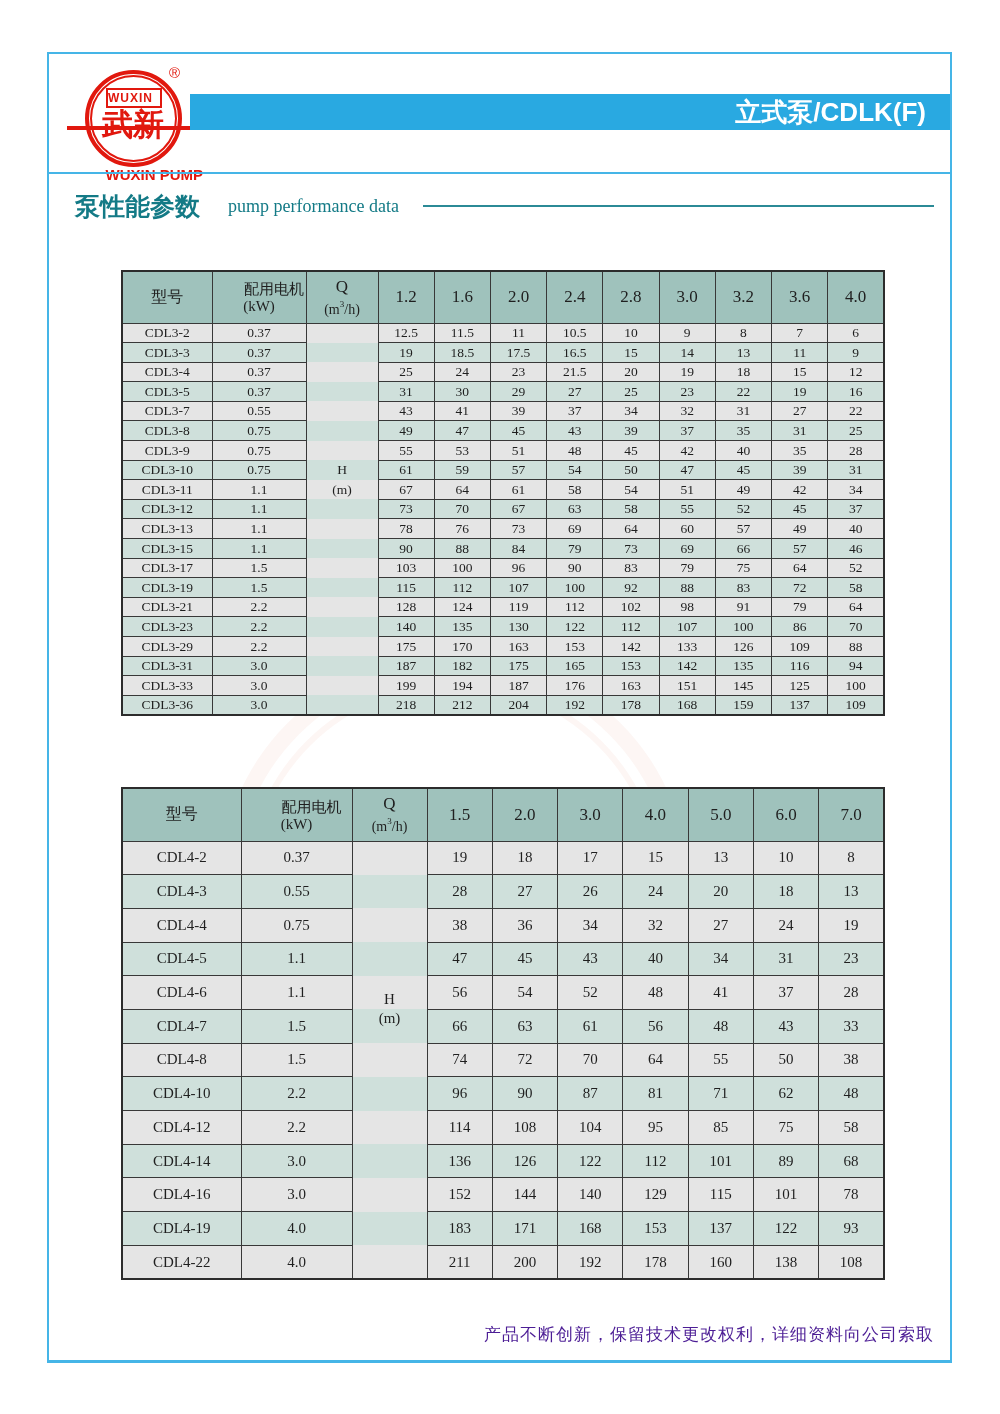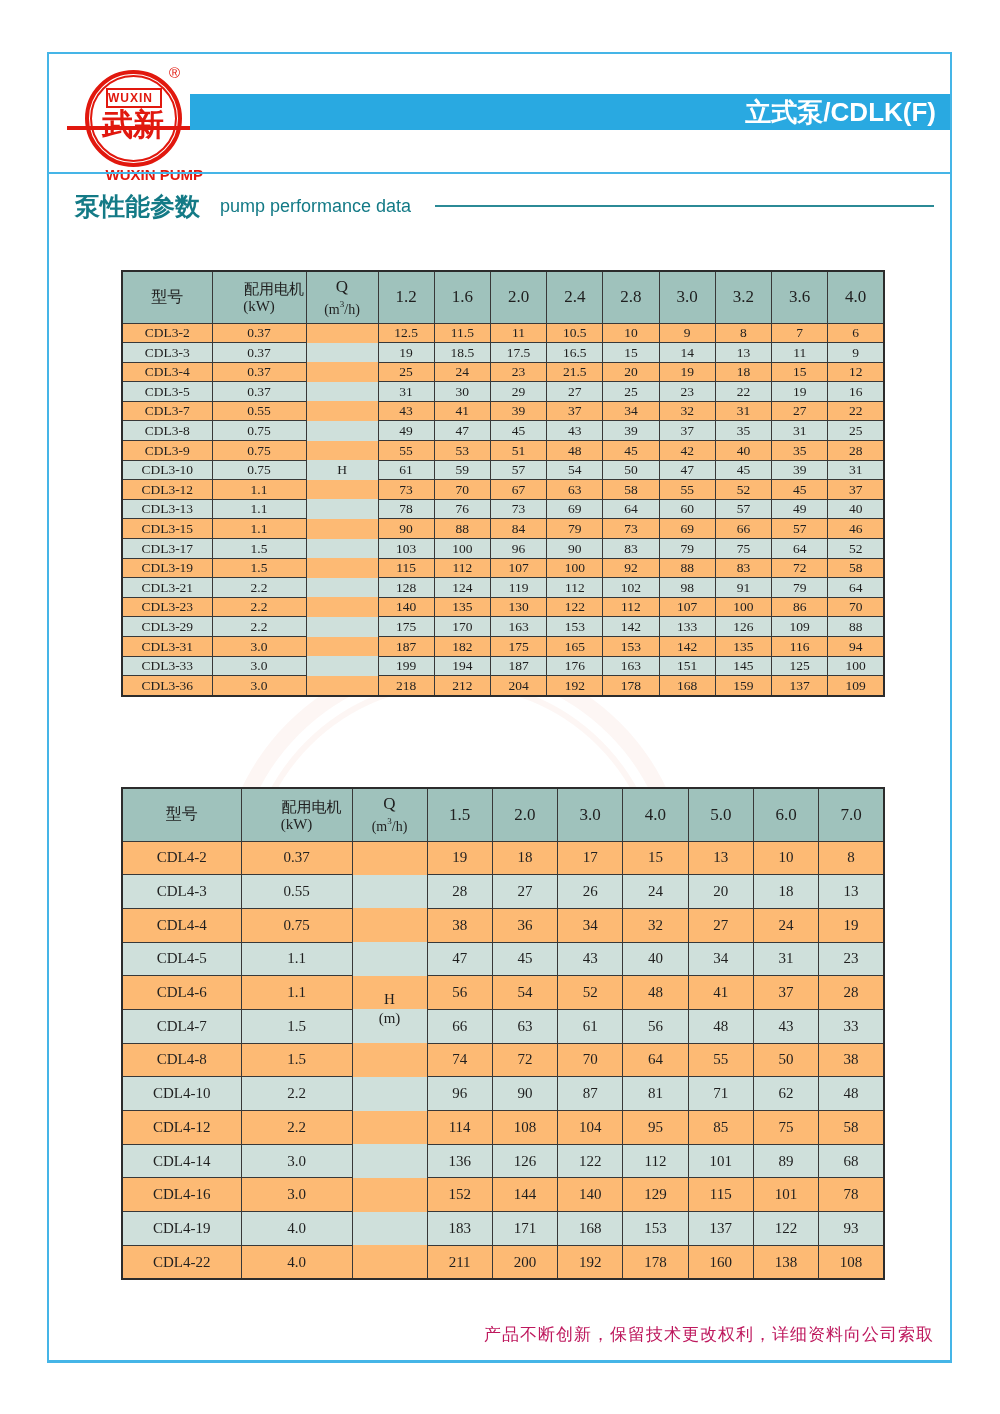--- a/index.html
+++ b/index.html
@@ -40,7 +40,7 @@
   .title-bar{
     position:absolute;left:141px;right:0;top:40px;height:36px;background:#29a9e1;
     color:#ffffff;font-family:"Liberation Sans",sans-serif;font-weight:bold;
-    font-size:26px;line-height:36px;text-align:right;padding-right:14px;
+    font-size:26px;line-height:36px;text-align:right;padding-right:24px;
   }
   .header-divider{position:absolute;left:0;right:0;top:118px;height:2px;background:#45b5e7;}
   

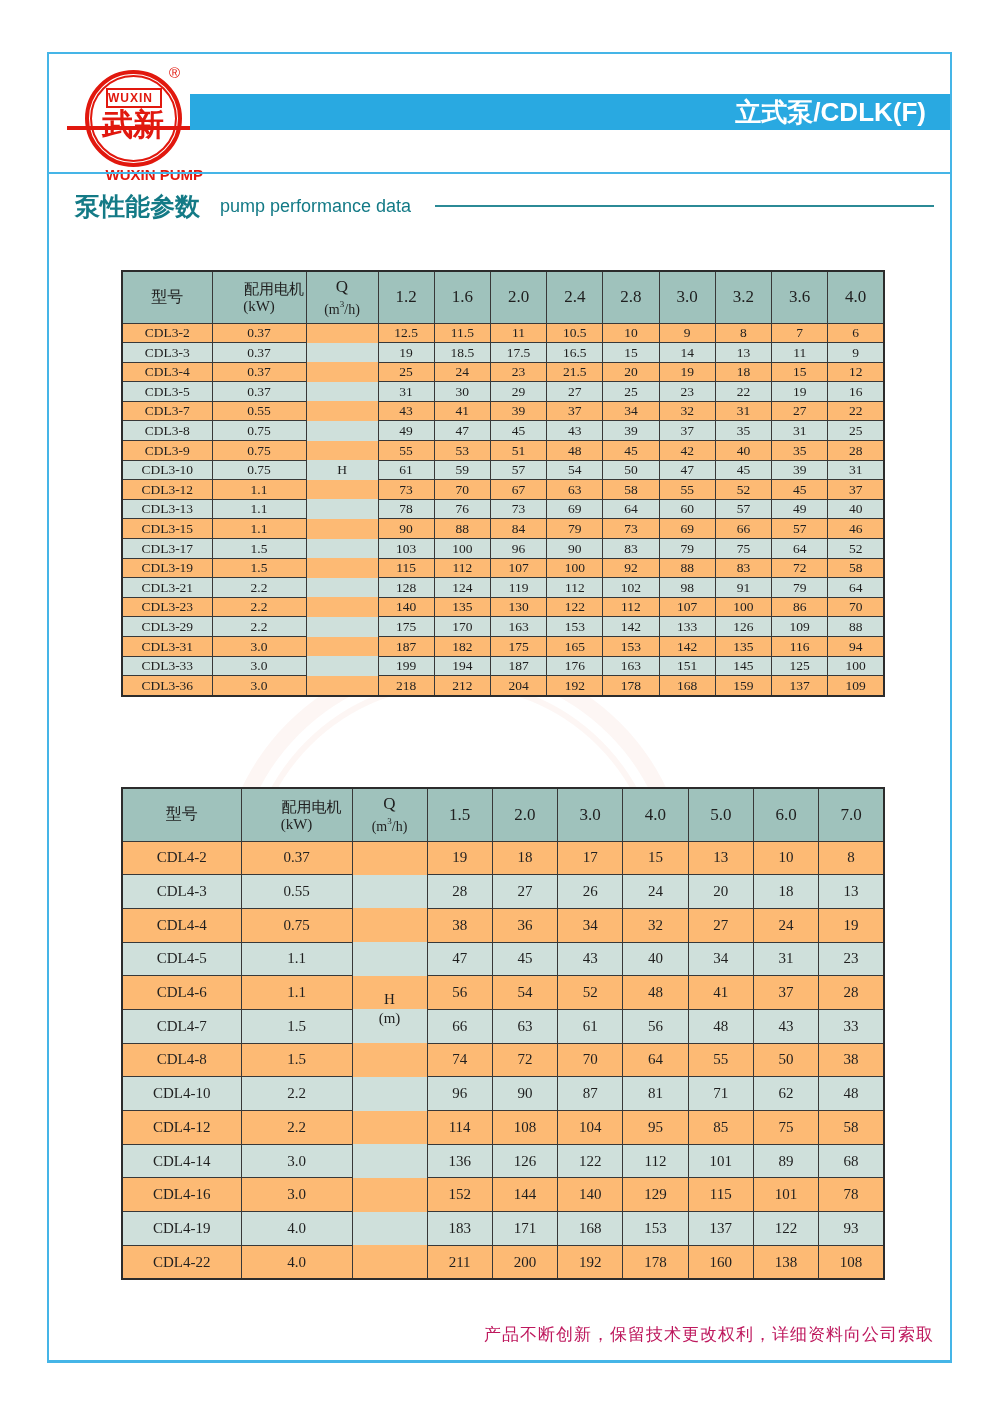--- a/index.html
+++ b/index.html
@@ -49,7 +49,7 @@
     display:flex;align-items:center;color:#137a86;
   }
   .section-title .cn{font-size:25px;font-weight:bold;font-family:"Liberation Sans",sans-serif;}
-  .section-title .en{font-size:18px;margin-left:20px;font-family:Liberation Sans, sans-serif;}
+  .section-title .en{font-size:18px;margin-left:28px;font-family:Liberation Serif, serif;}
   .section-title .rule{flex:1;height:2px;background:#2b8a96;margin-left:24px;}
   
   .watermark{position:absolute;left:170px;top:600px;width:470px;height:470px;opacity:0.05;pointer-events:none;}

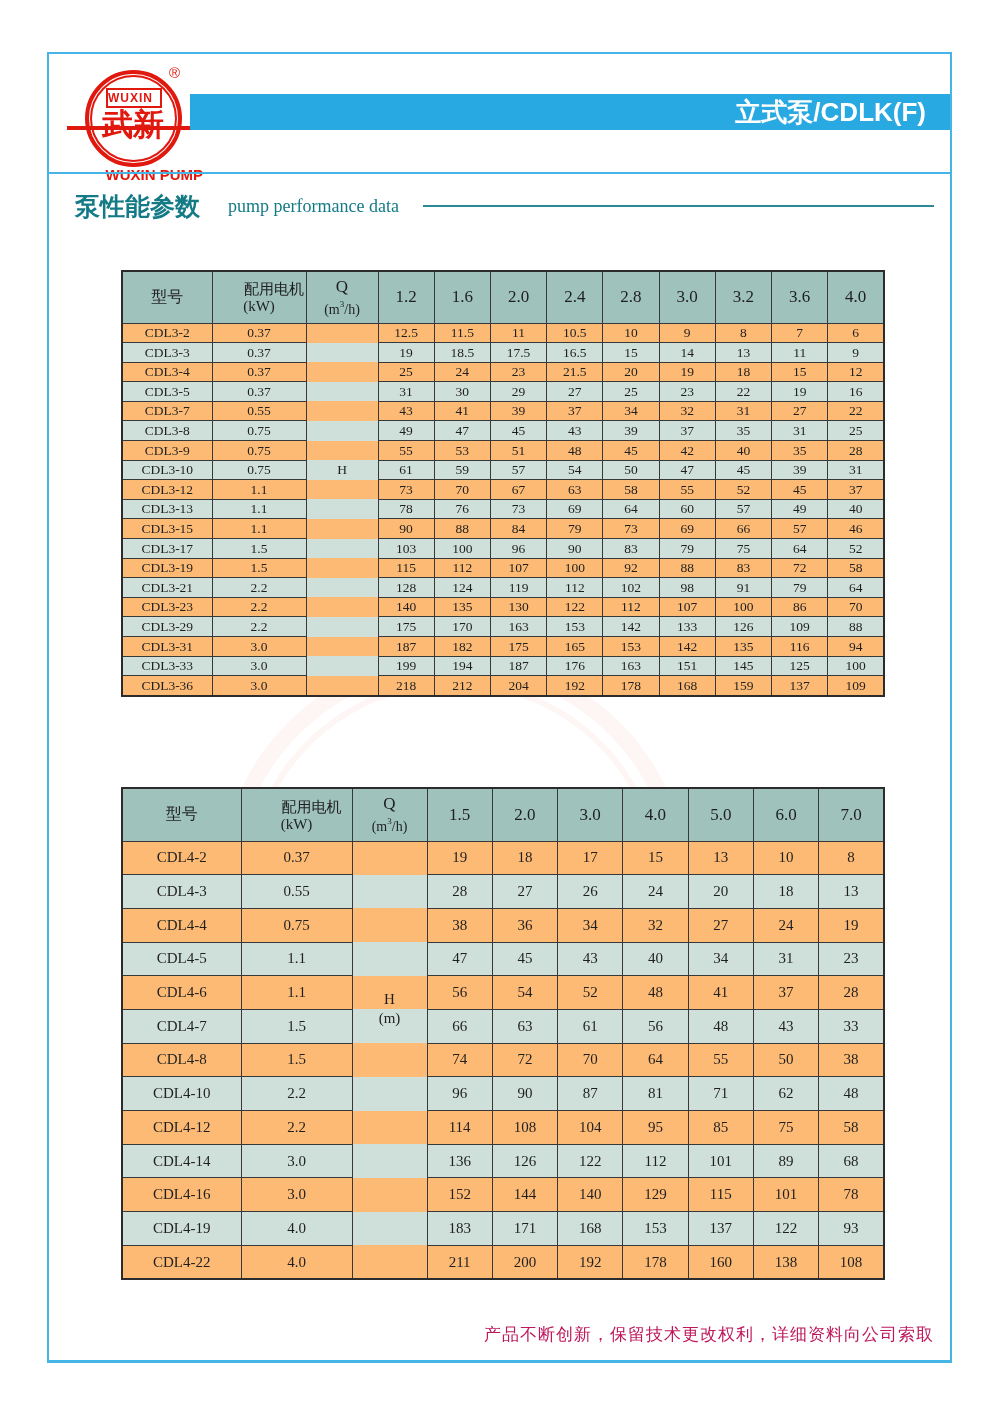--- a/index.html
+++ b/index.html
@@ -59,7 +59,7 @@
   
   table.ptable{
     position:absolute;left:72px;border-collapse:collapse;table-layout:fixed;width:764px;
-    border:2px solid #2c2c2c;color:#1f1f1f;background:#fdba74;
+    border:2px solid #2c2c2c;color:#1f1f1f;background:#e5e5e5;
   }
   .t1{top:216px;}
   .t2{top:733px;}

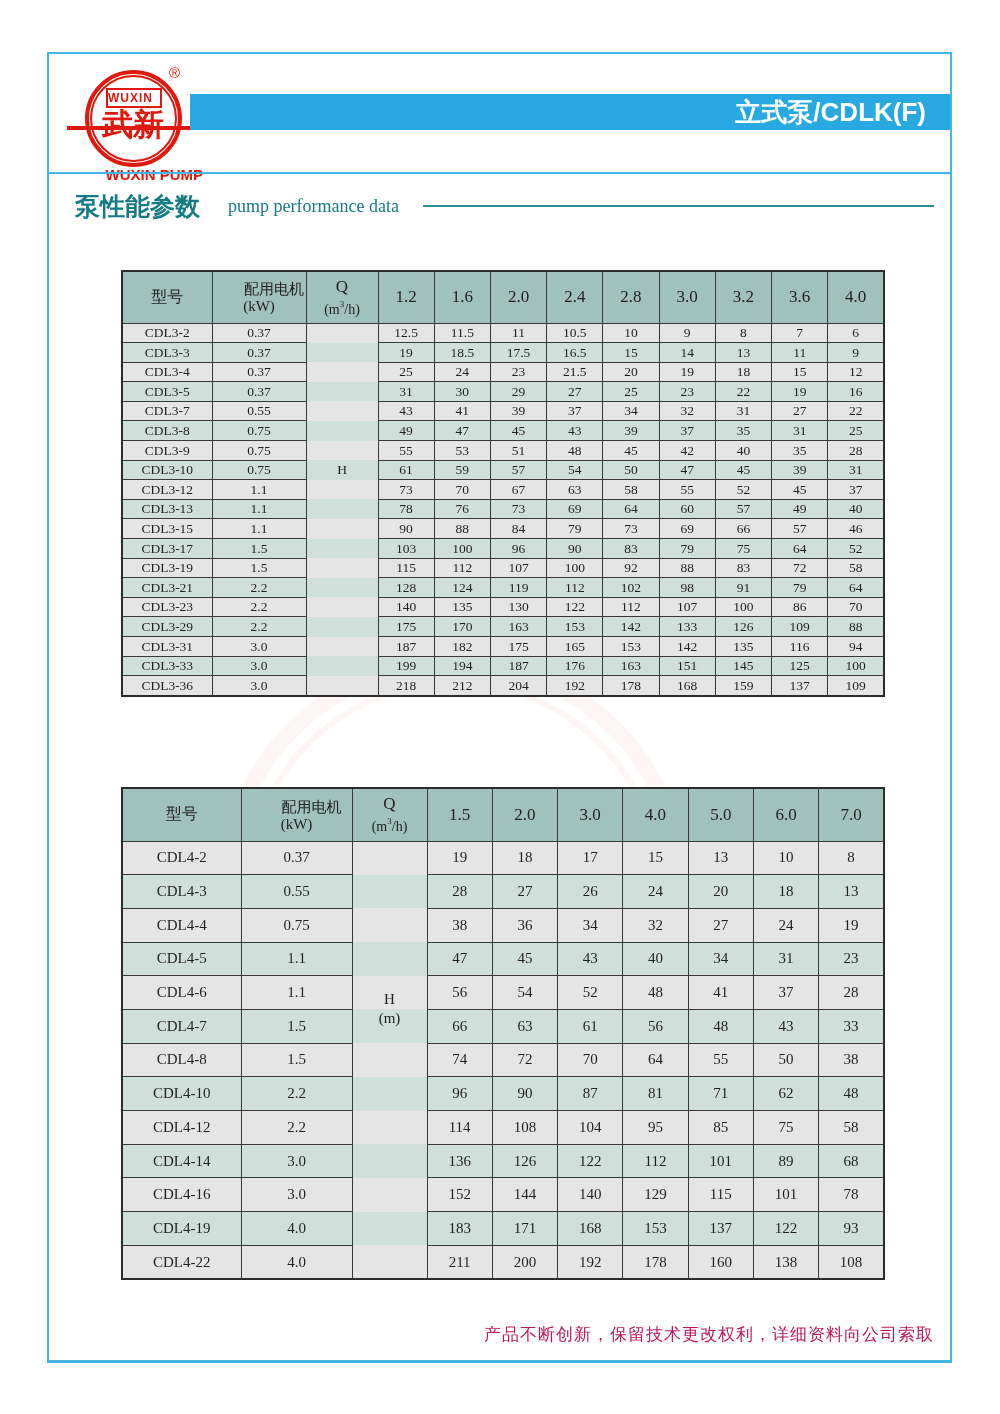--- a/index.html
+++ b/index.html
@@ -265,6 +265,20 @@
           <td class="c-val">31</td>
         </tr>
         <tr>
+          <td class="c-model">CDL3-11</td>
+          <td class="c-kw">1.1</td>
+          <td class="qcol q-m">(m)</td>
+          <td class="c-val">67</td>
+          <td class="c-val">64</td>
+          <td class="c-val">61</td>
+          <td class="c-val">58</td>
+          <td class="c-val">54</td>
+          <td class="c-val">51</td>
+          <td class="c-val">49</td>
+          <td class="c-val">42</td>
+          <td class="c-val">34</td>
+        </tr>
+        <tr>
           <td class="c-model">CDL3-12</td>
           <td class="c-kw">1.1</td>
           <td class="qcol"></td>

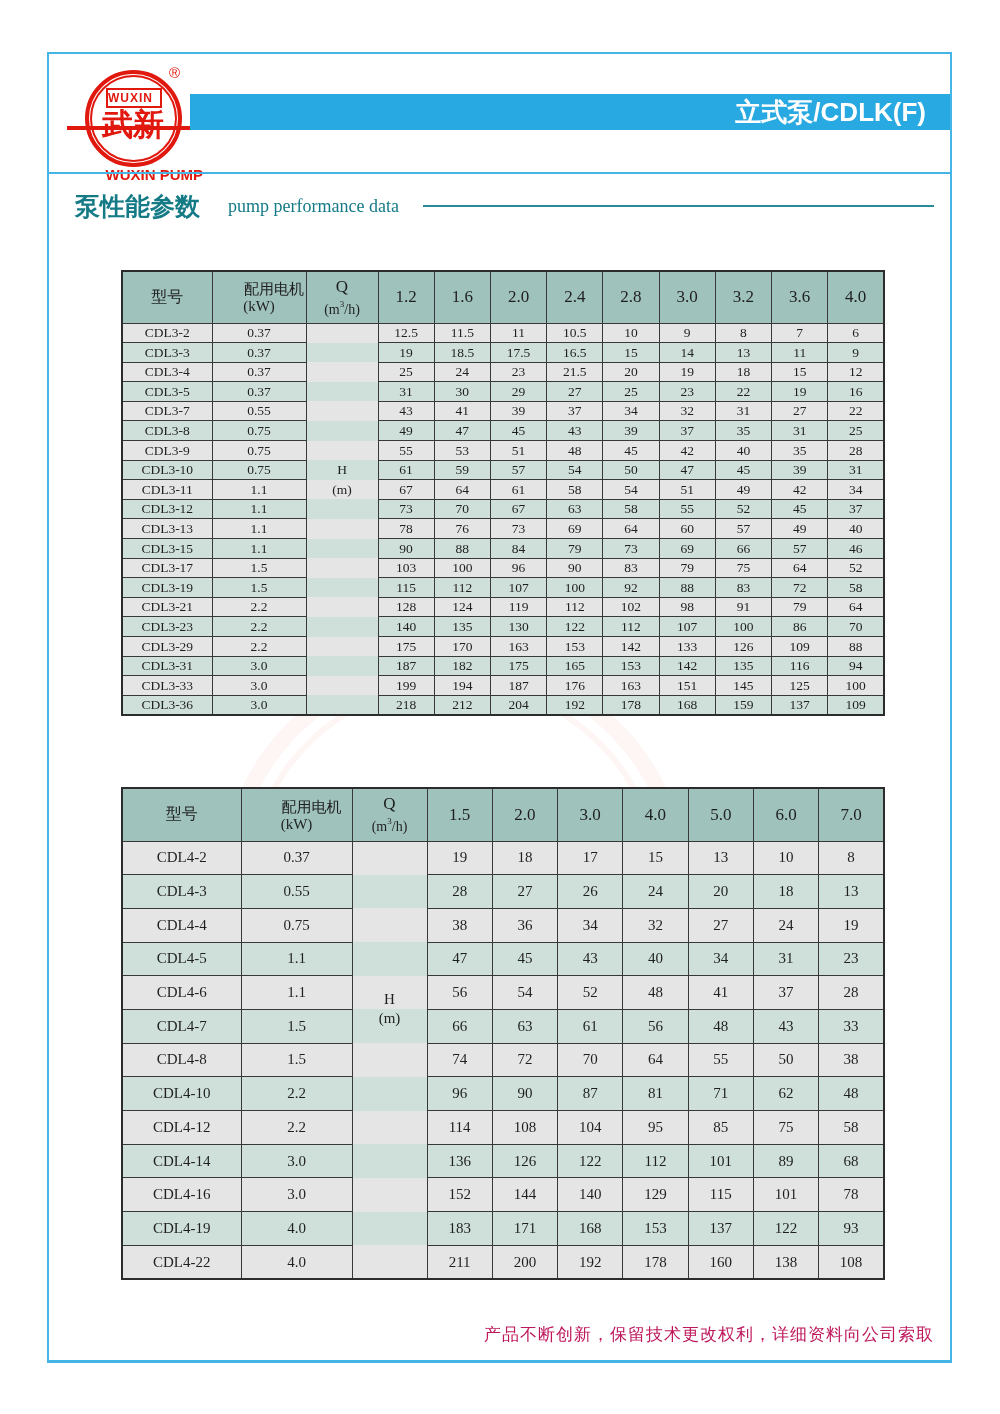--- a/index.html
+++ b/index.html
@@ -84,7 +84,7 @@
   .t2 td.q-m{vertical-align:top;padding-top:1px;}
   
   .footer-note{
-    position:absolute;right:16px;bottom:14px;color:#be185d;
+    position:absolute;right:16px;bottom:14px;color:#4c1d95;
     font-family:"Liberation Sans",sans-serif;font-size:17px;letter-spacing:1px;
   }
 </style>

